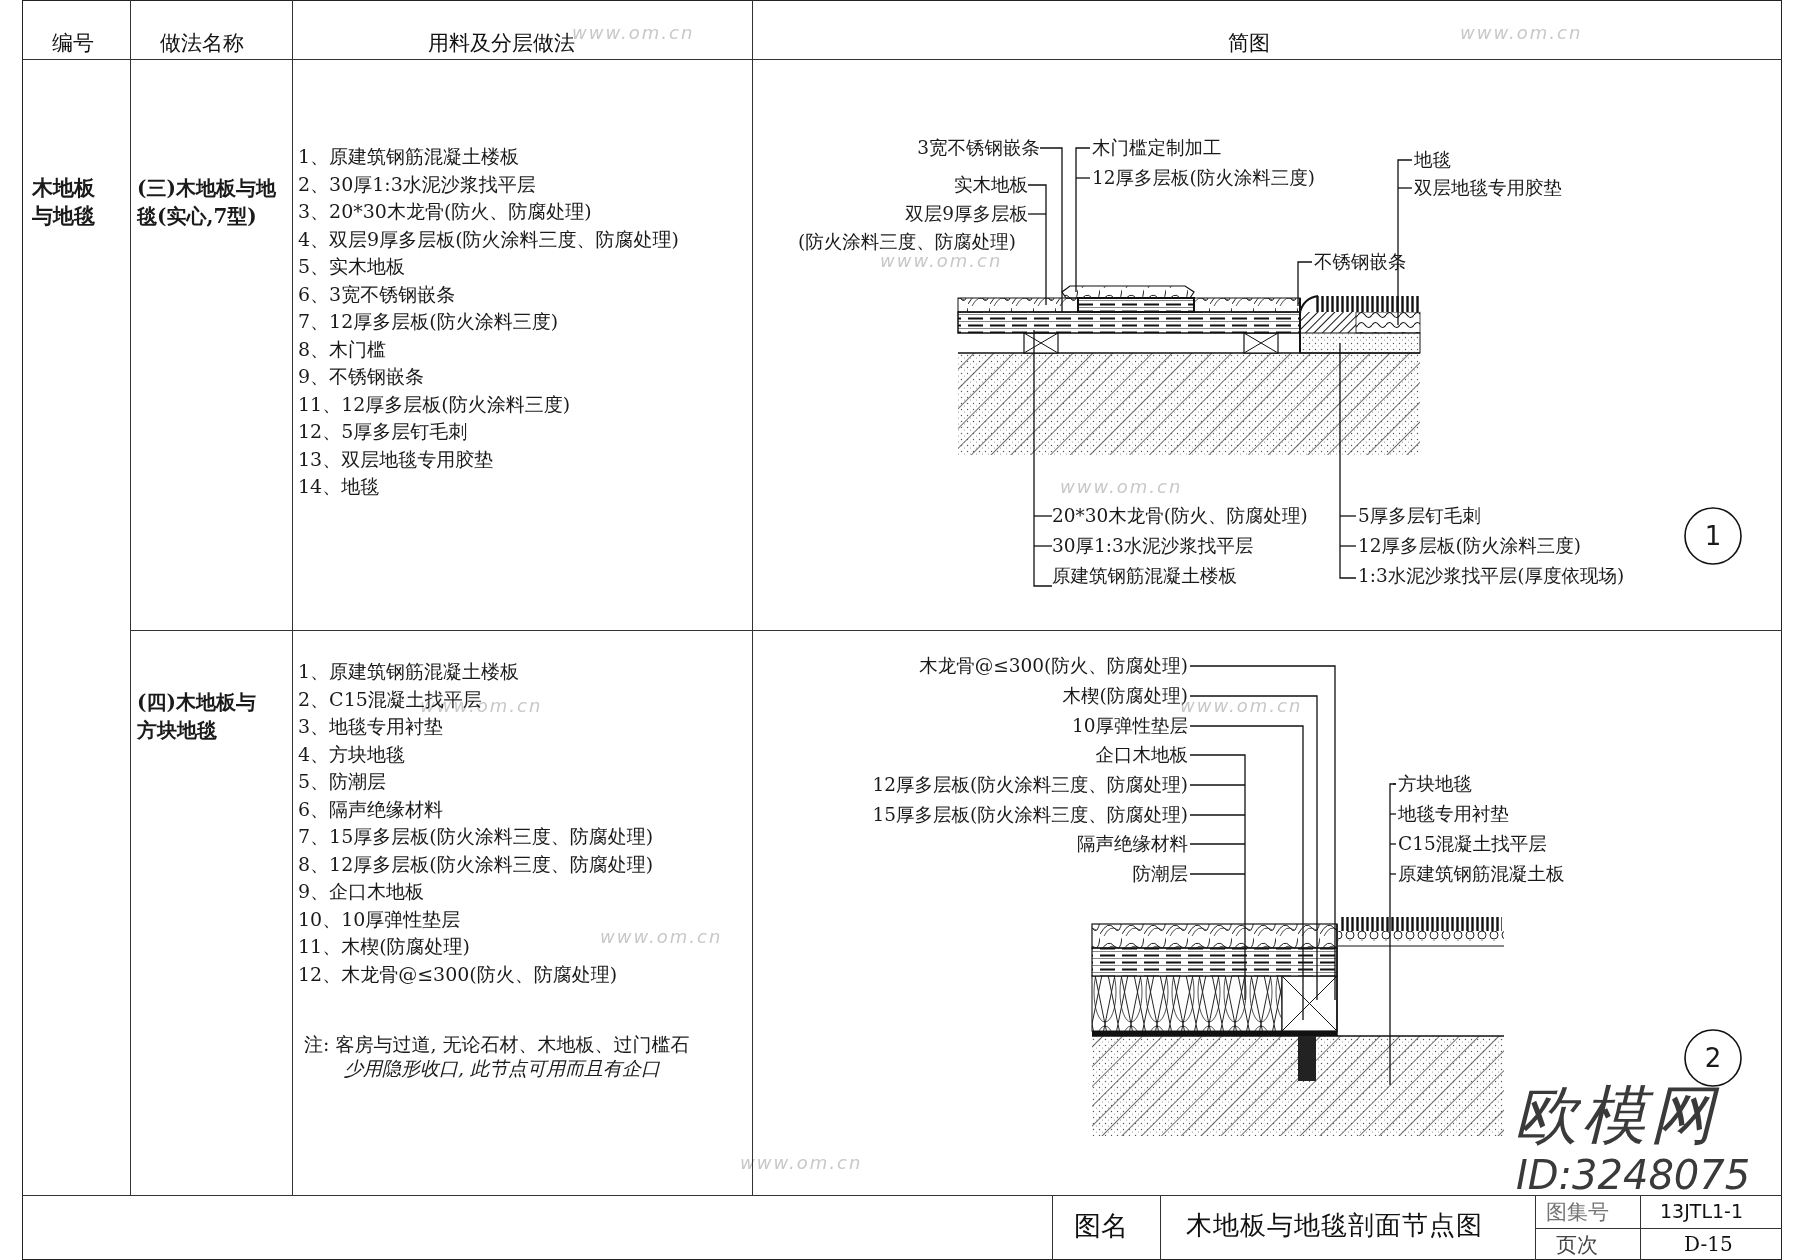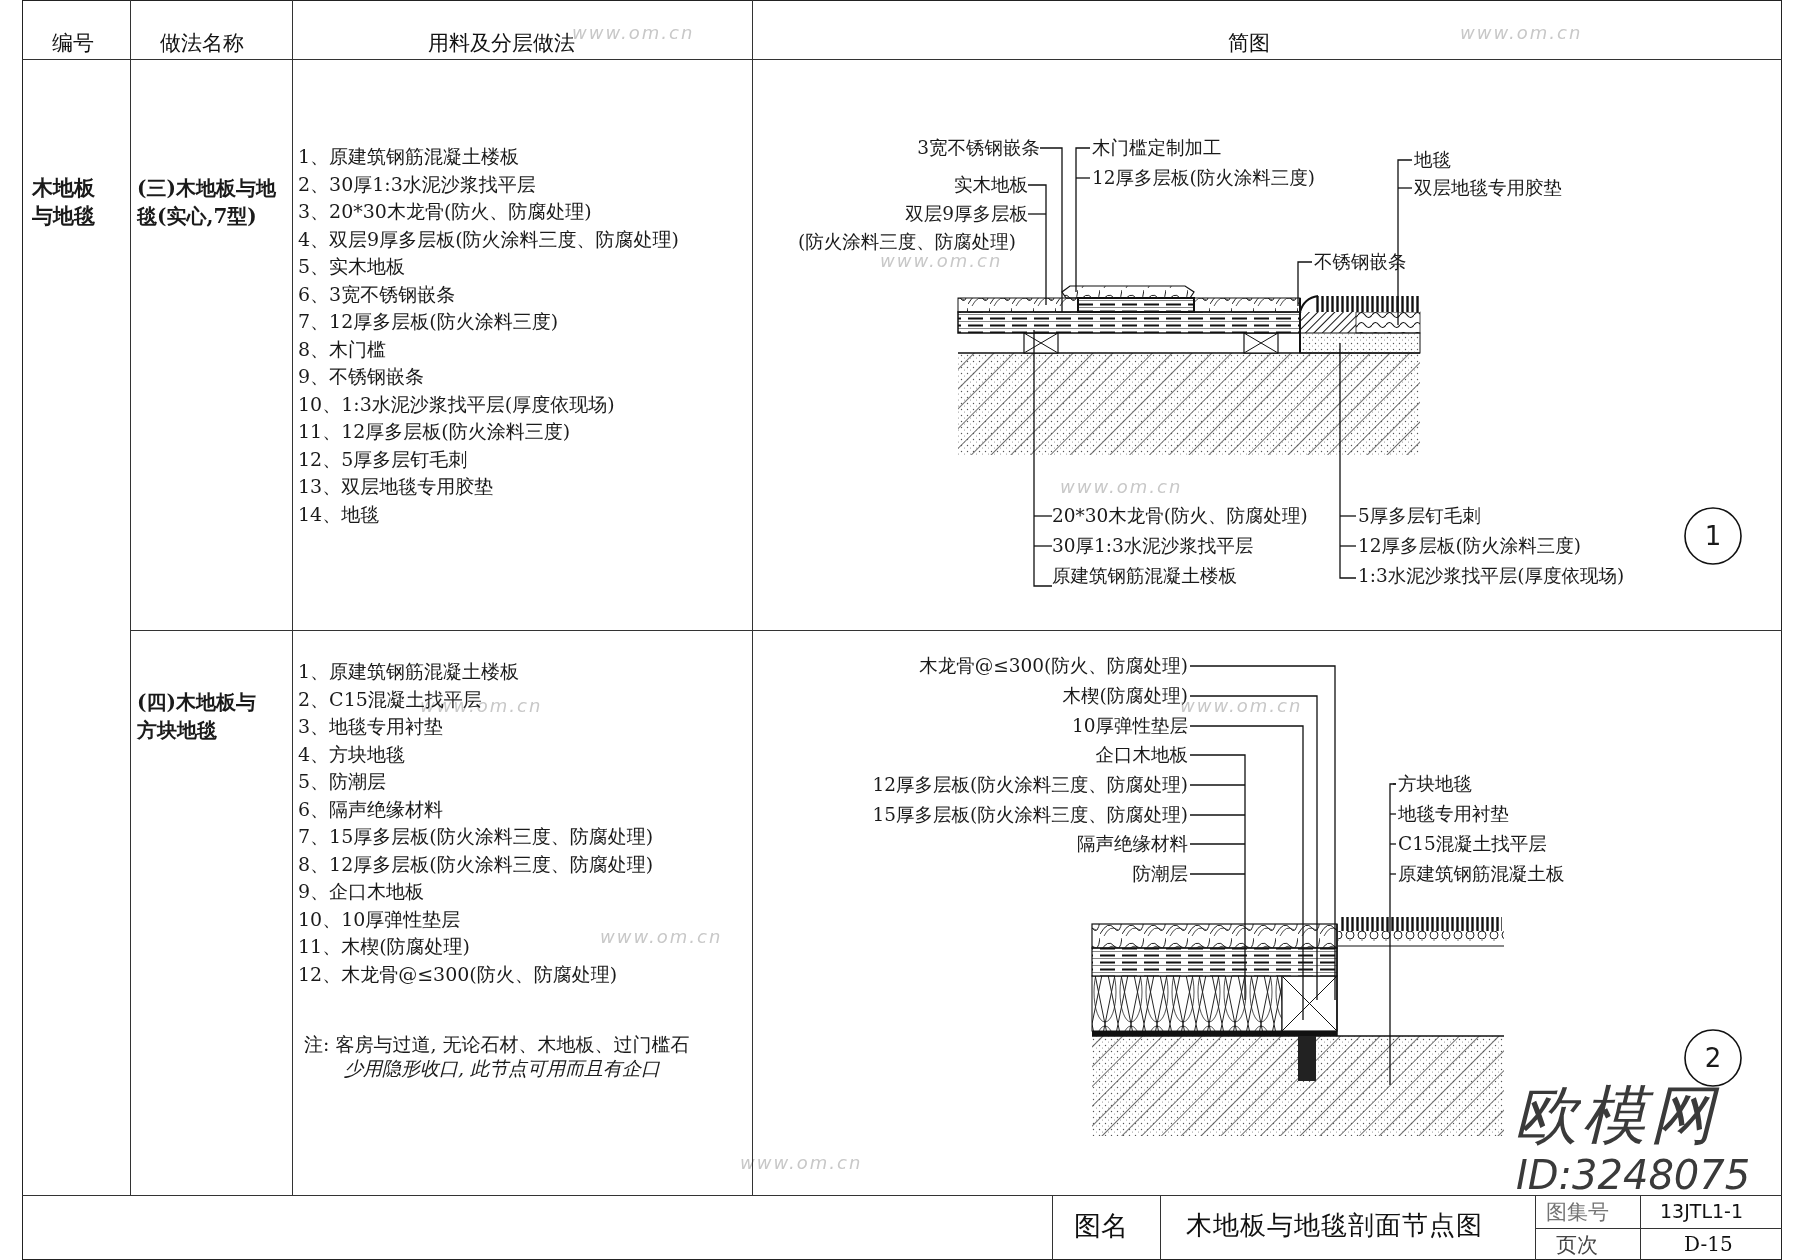--- a/index.html
+++ b/index.html
@@ -61,7 +61,6 @@
   <div>7、12厚多层板(防火涂料三度)</div>
   <div>8、木门槛</div>
   <div>9、不锈钢嵌条</div>
-  <div>10、1:3水泥沙浆找平层(厚度依现场)</div>
   <div>11、12厚多层板(防火涂料三度)</div>
   <div>12、5厚多层钉毛刺</div>
   <div>13、双层地毯专用胶垫</div>

